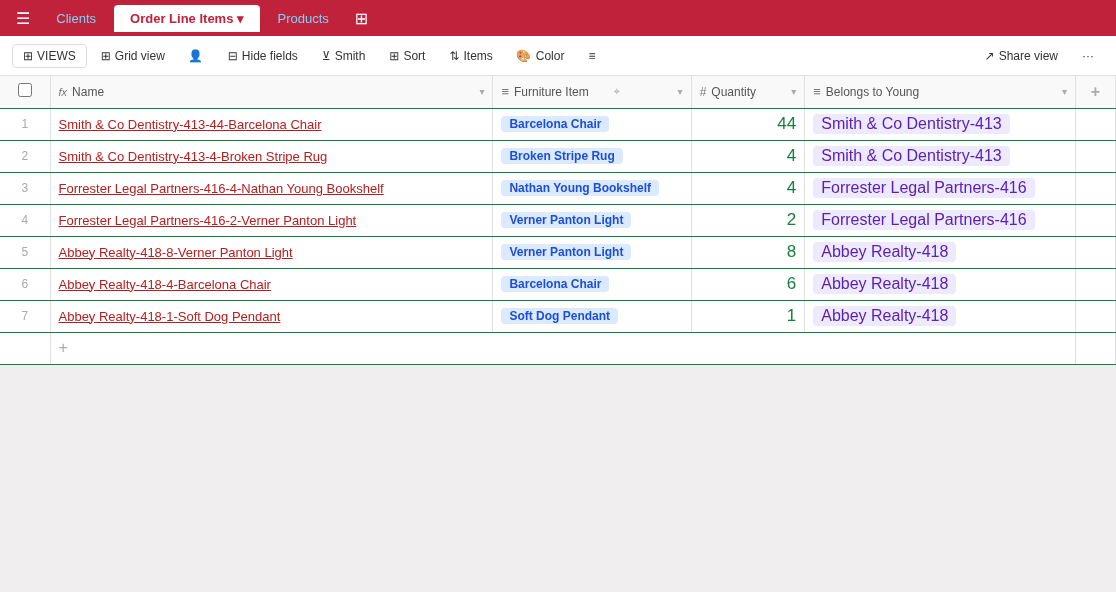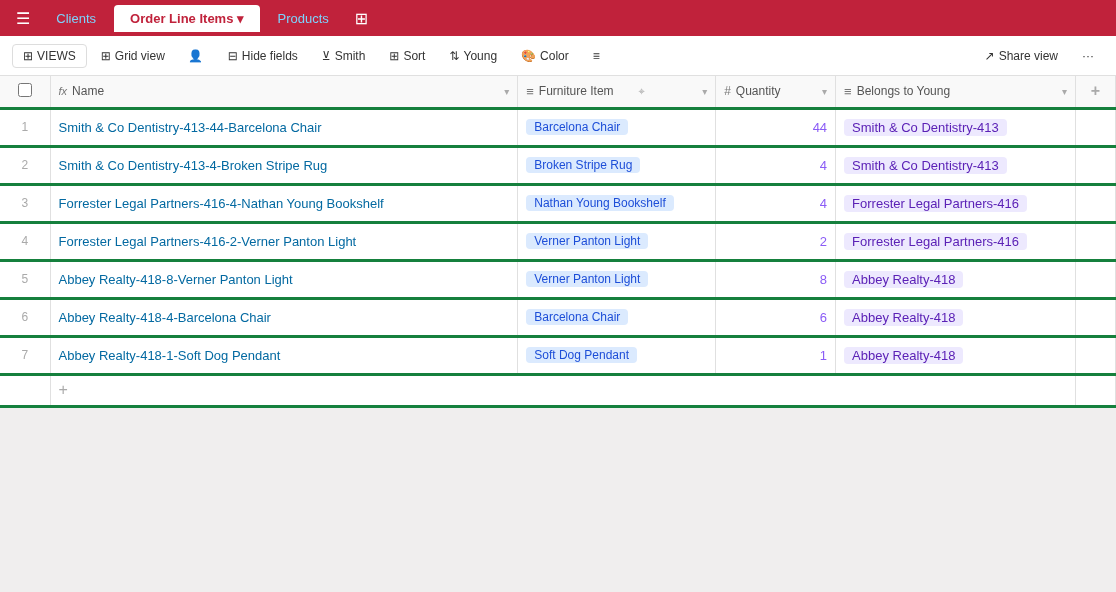--- a/index.html
+++ b/index.html
@@ -251,7 +251,7 @@
   </button>
   <button class="toolbar-btn">
     <span>⇅</span>
-    <span>Young</span>
+    <span>Items</span>
   </button>
   <button class="toolbar-btn">
     <span>🎨</span>

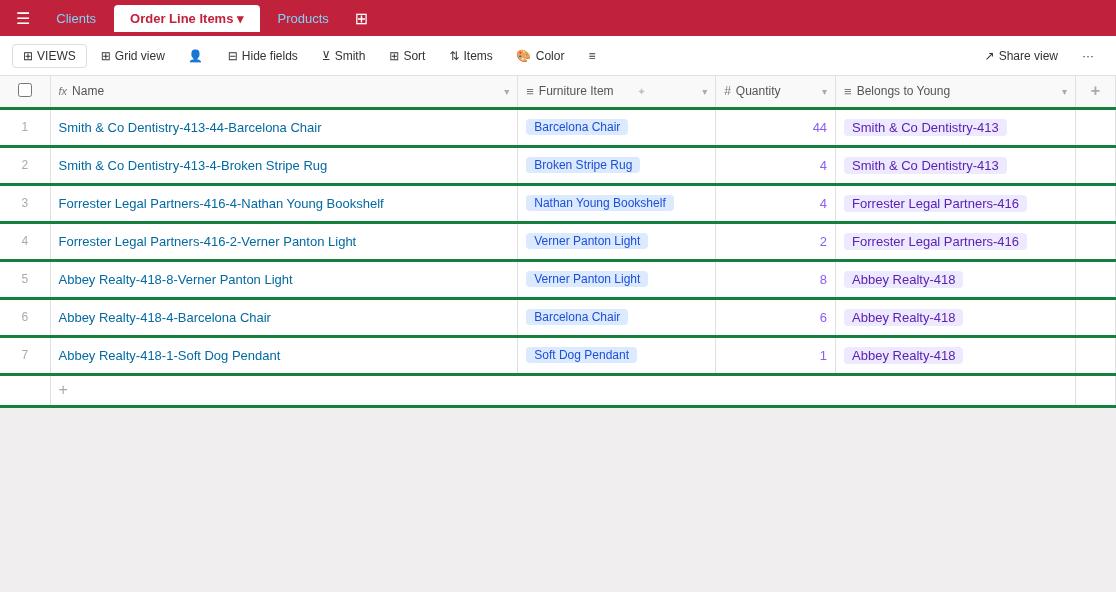--- a/index.html
+++ b/index.html
@@ -88,7 +88,7 @@
     }
     .grid-table th, .grid-table td {
       border-right: 1px solid #e0e0e0;
-      border-bottom: 3px solid #15803d;
+      border-bottom: 1px solid #15803d;
     }
     
     .grid-table thead tr {

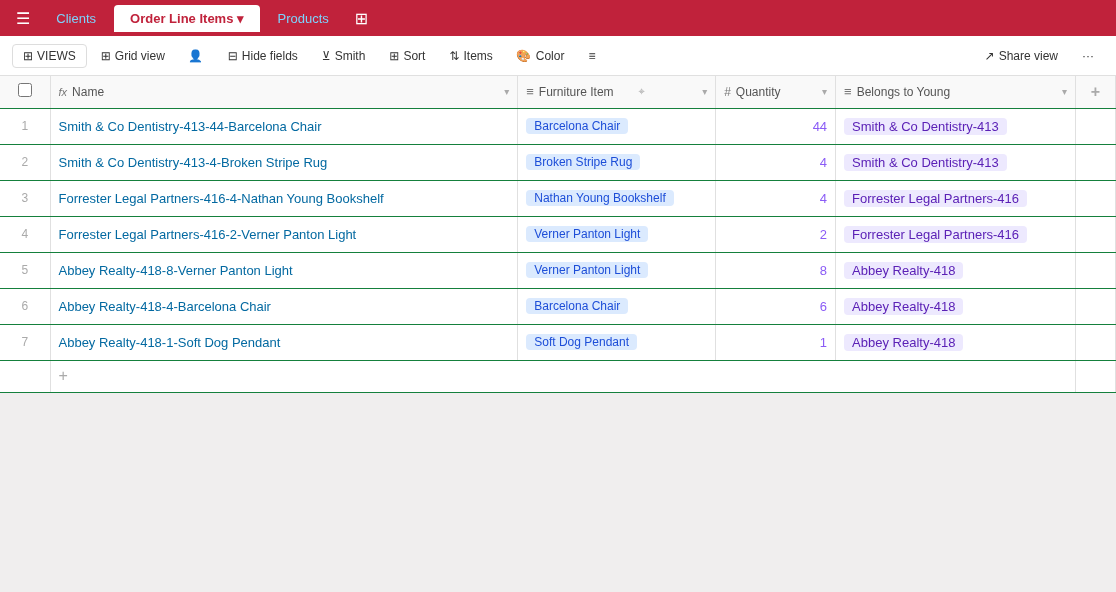--- a/index.html
+++ b/index.html
@@ -158,9 +158,10 @@
       padding: 0 4px;
     }
     .td-name {
-      padding: 10px 8px;
-      color: #0369a1;
+      padding: 0 8px;
+      color: #b91c1c;
       font-size: 13px;
+      text-decoration: underline;
     }
     .td-furniture {
       padding: 0 8px;

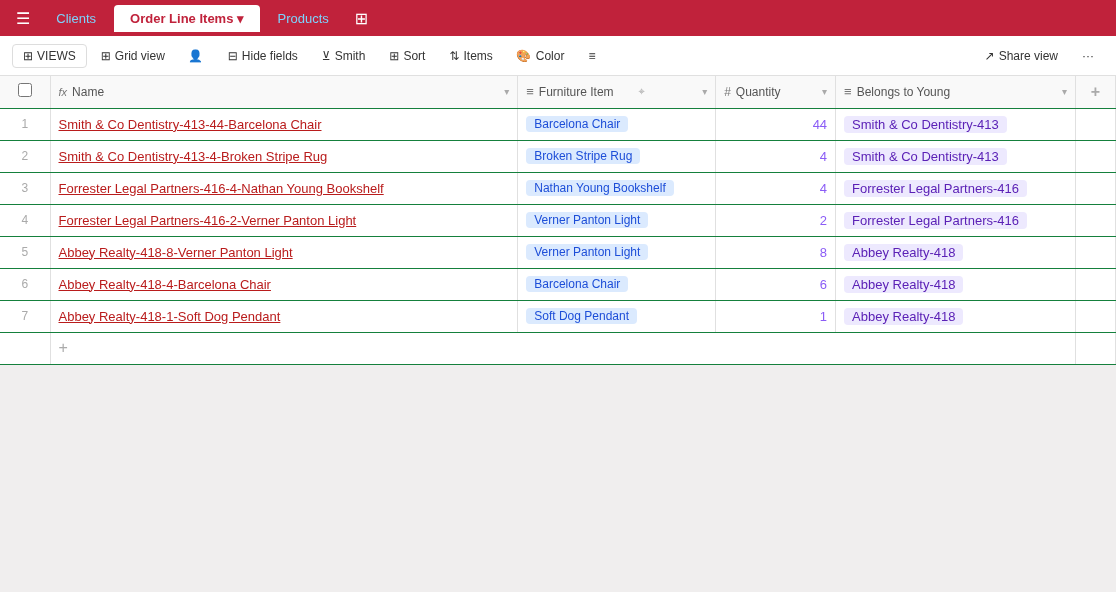--- a/index.html
+++ b/index.html
@@ -165,6 +165,7 @@
     }
     .td-furniture {
       padding: 0 8px;
+      font-weight: bold;
     }
     .td-quantity {
       padding: 0 8px;

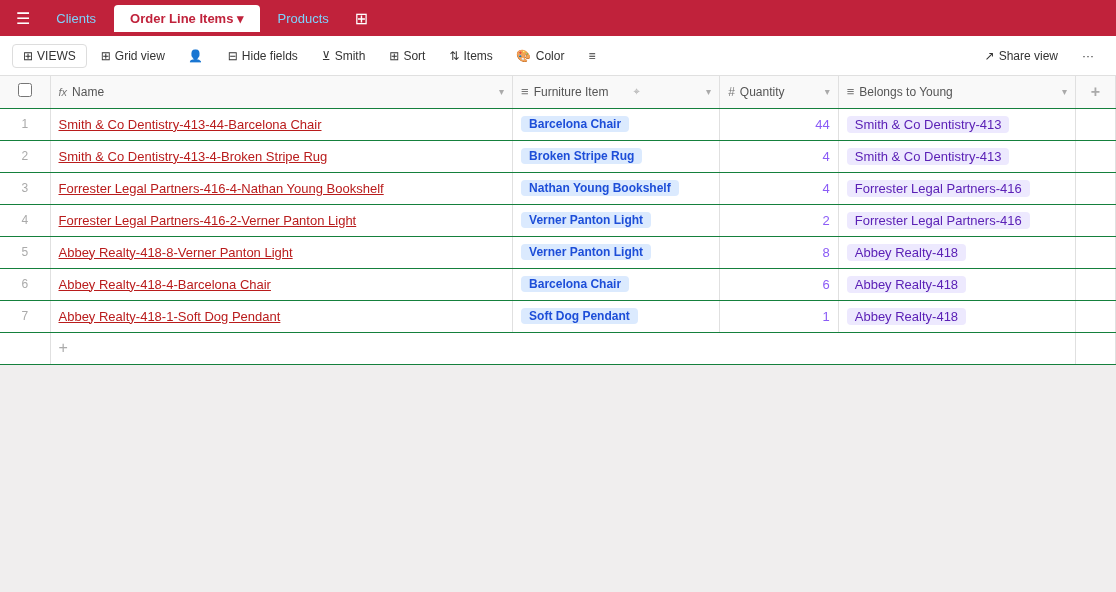--- a/index.html
+++ b/index.html
@@ -170,8 +170,8 @@
     .td-quantity {
       padding: 0 8px;
       text-align: right;
-      color: #8b5cf6;
-      font-size: 13px;
+      color: #15803d;
+      font-size: 17px;
     }
     .td-belongs {
       padding: 0 8px;

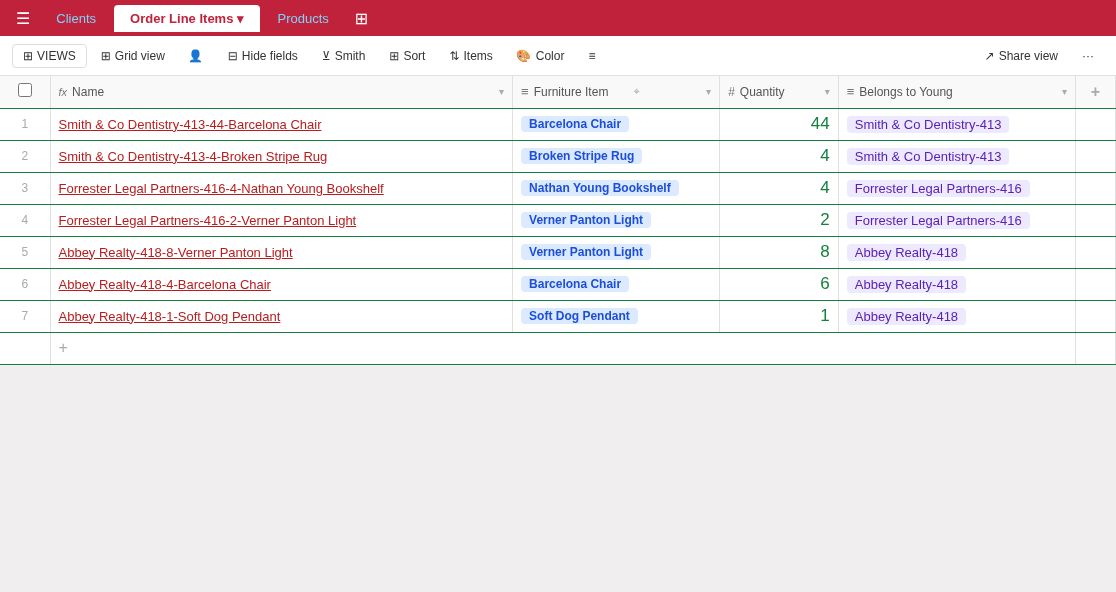--- a/index.html
+++ b/index.html
@@ -194,7 +194,7 @@
       color: #5b21b6;
       border-radius: 4px;
       padding: 1px 8px;
-      font-size: 13px;
+      font-size: 16px;
     }
 
     

